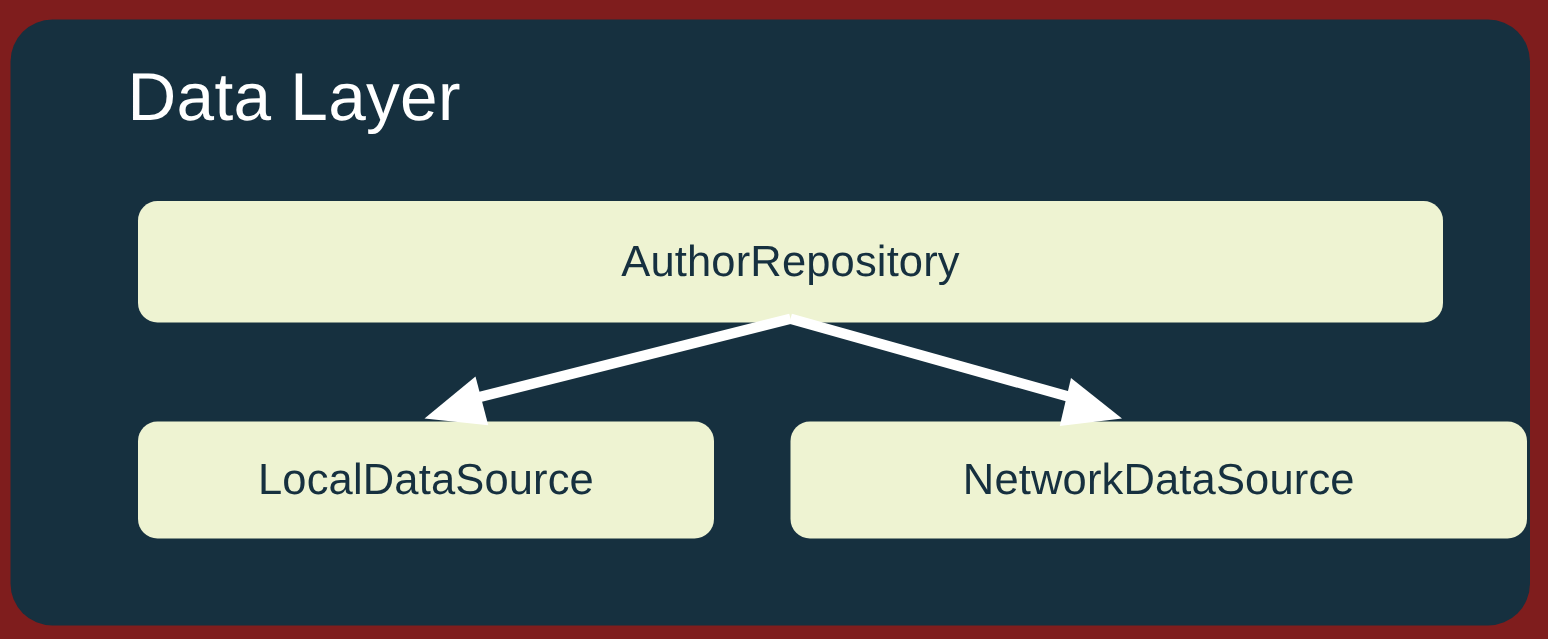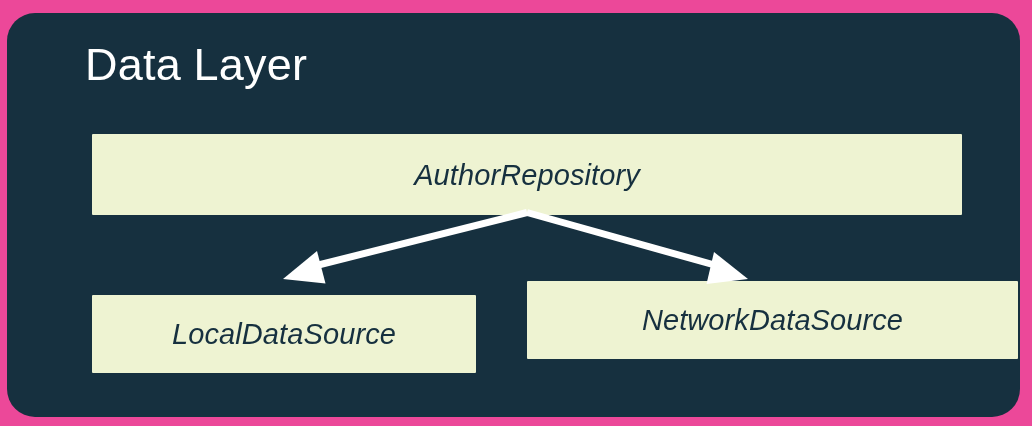--- a/index.html
+++ b/index.html
@@ -18,7 +18,7 @@
     position: relative;
     width: 1032px;
     height: 426px;
-    background: #ec4899;
+    background: #7f1d1d;
   }
 
   

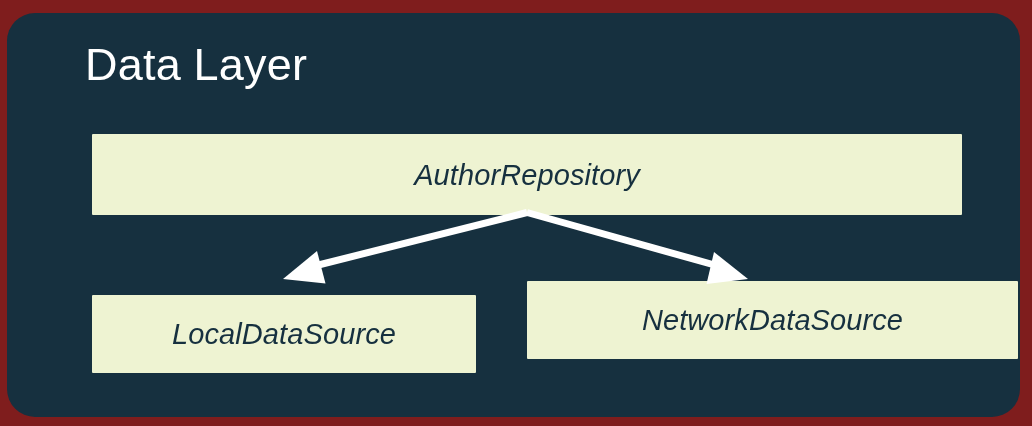--- a/index.html
+++ b/index.html
@@ -50,12 +50,11 @@
   .node-box {
     position: absolute;
     background: #eef3d2;
-    border-radius: 1px;
+    border-radius: 13px;
     display: flex;
     align-items: center;
     justify-content: center;
     box-sizing: border-box;
-    font-style: italic;
   }
   .node-label {
     font-size: 29px;

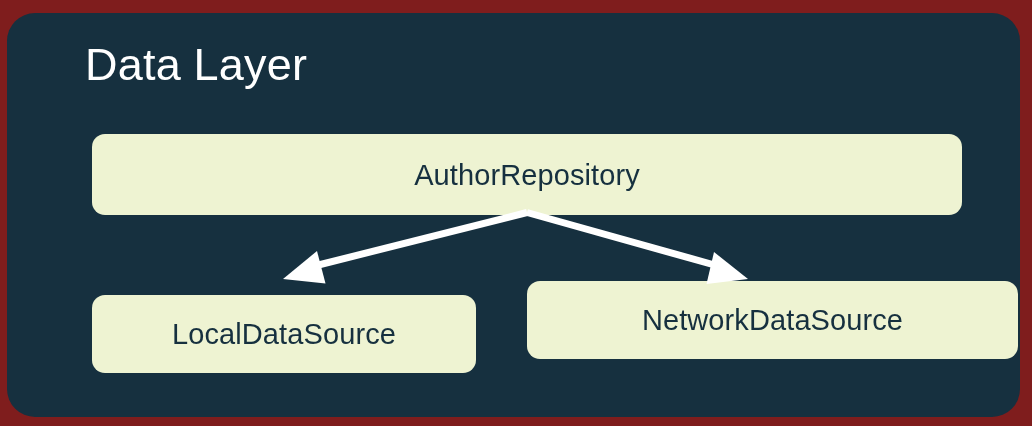--- a/index.html
+++ b/index.html
@@ -74,7 +74,7 @@
   }
   #node-local {
     left: 92px;
-    top: 295px;
+    top: 281px;
     width: 384px;
     height: 78px;
   }

